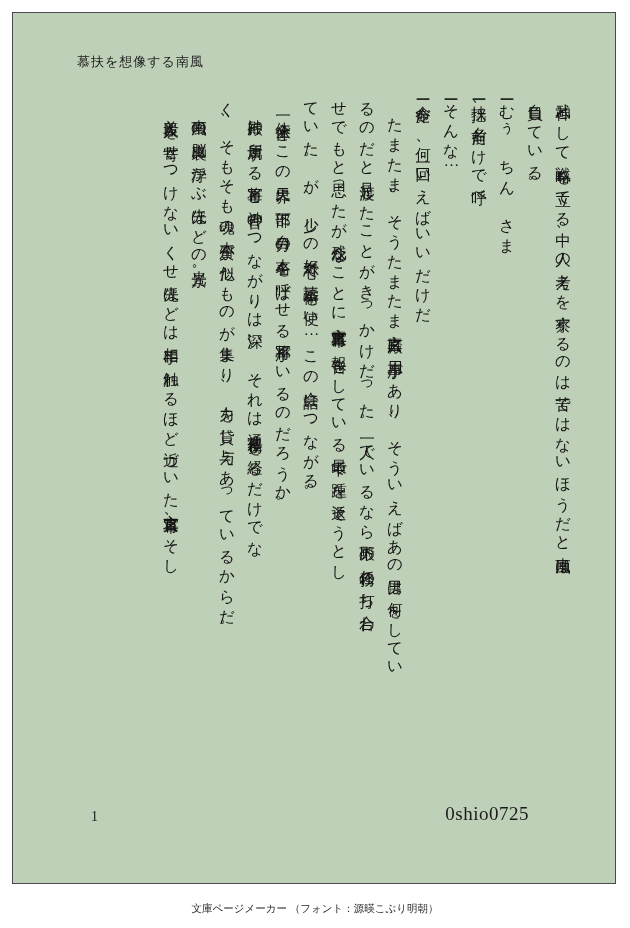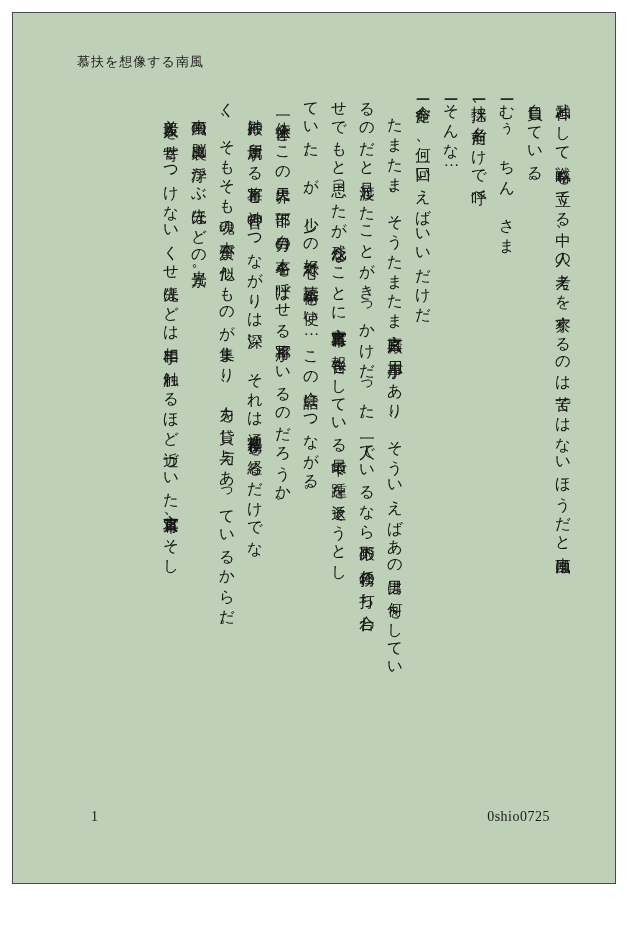--- a/index.html
+++ b/index.html
@@ -78,9 +78,9 @@
   }
   .author-tag {
     position: absolute;
-    right: 65px;
+    right: 86px;
     bottom: 58px;
-    font-size: 14px;
+    font-size: 19px;
     color: #1b1b1b;
     letter-spacing: 0.5px;
   }

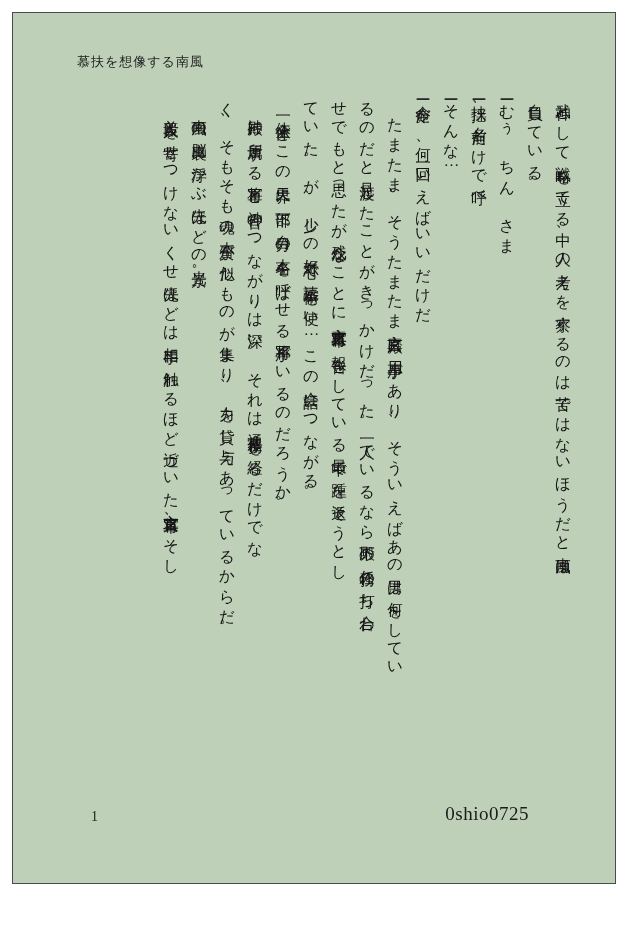--- a/index.html
+++ b/index.html
@@ -127,6 +127,7 @@
 
   </div>
 
+  <div class="footer-note">文庫ページメーカー （フォント：源暎こぶり明朝）</div>
 </div>
 
 </body></html>

